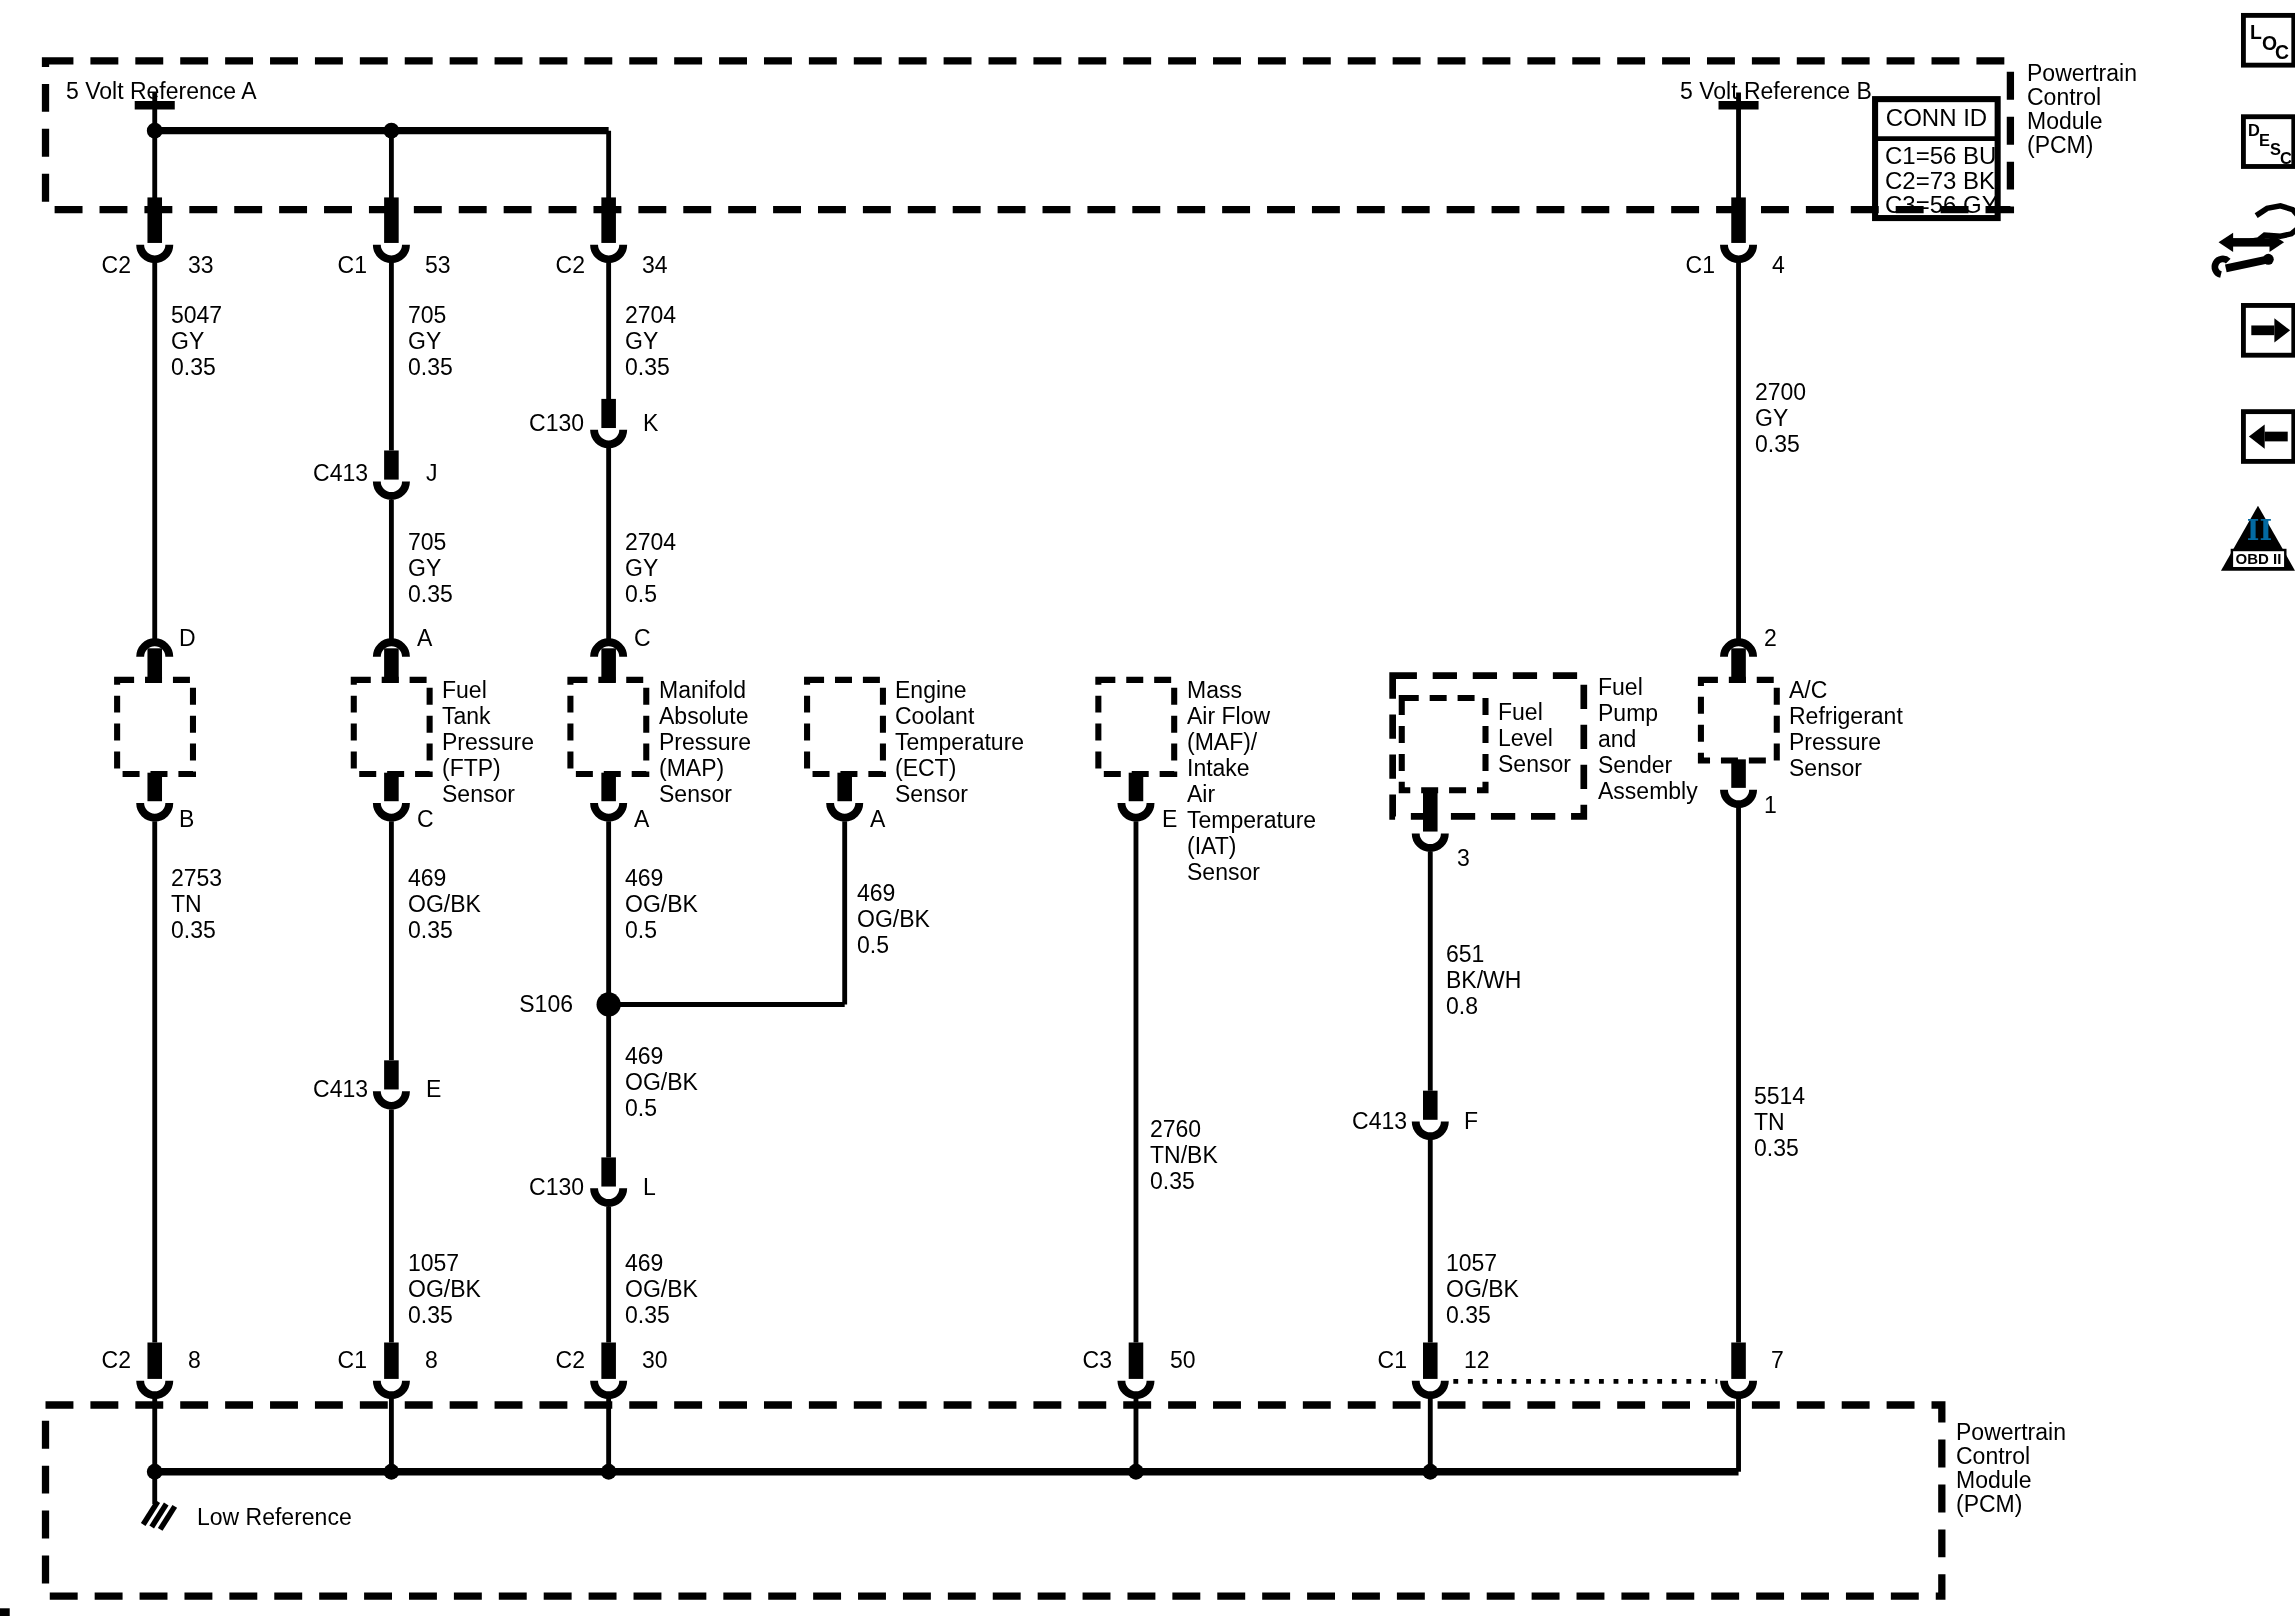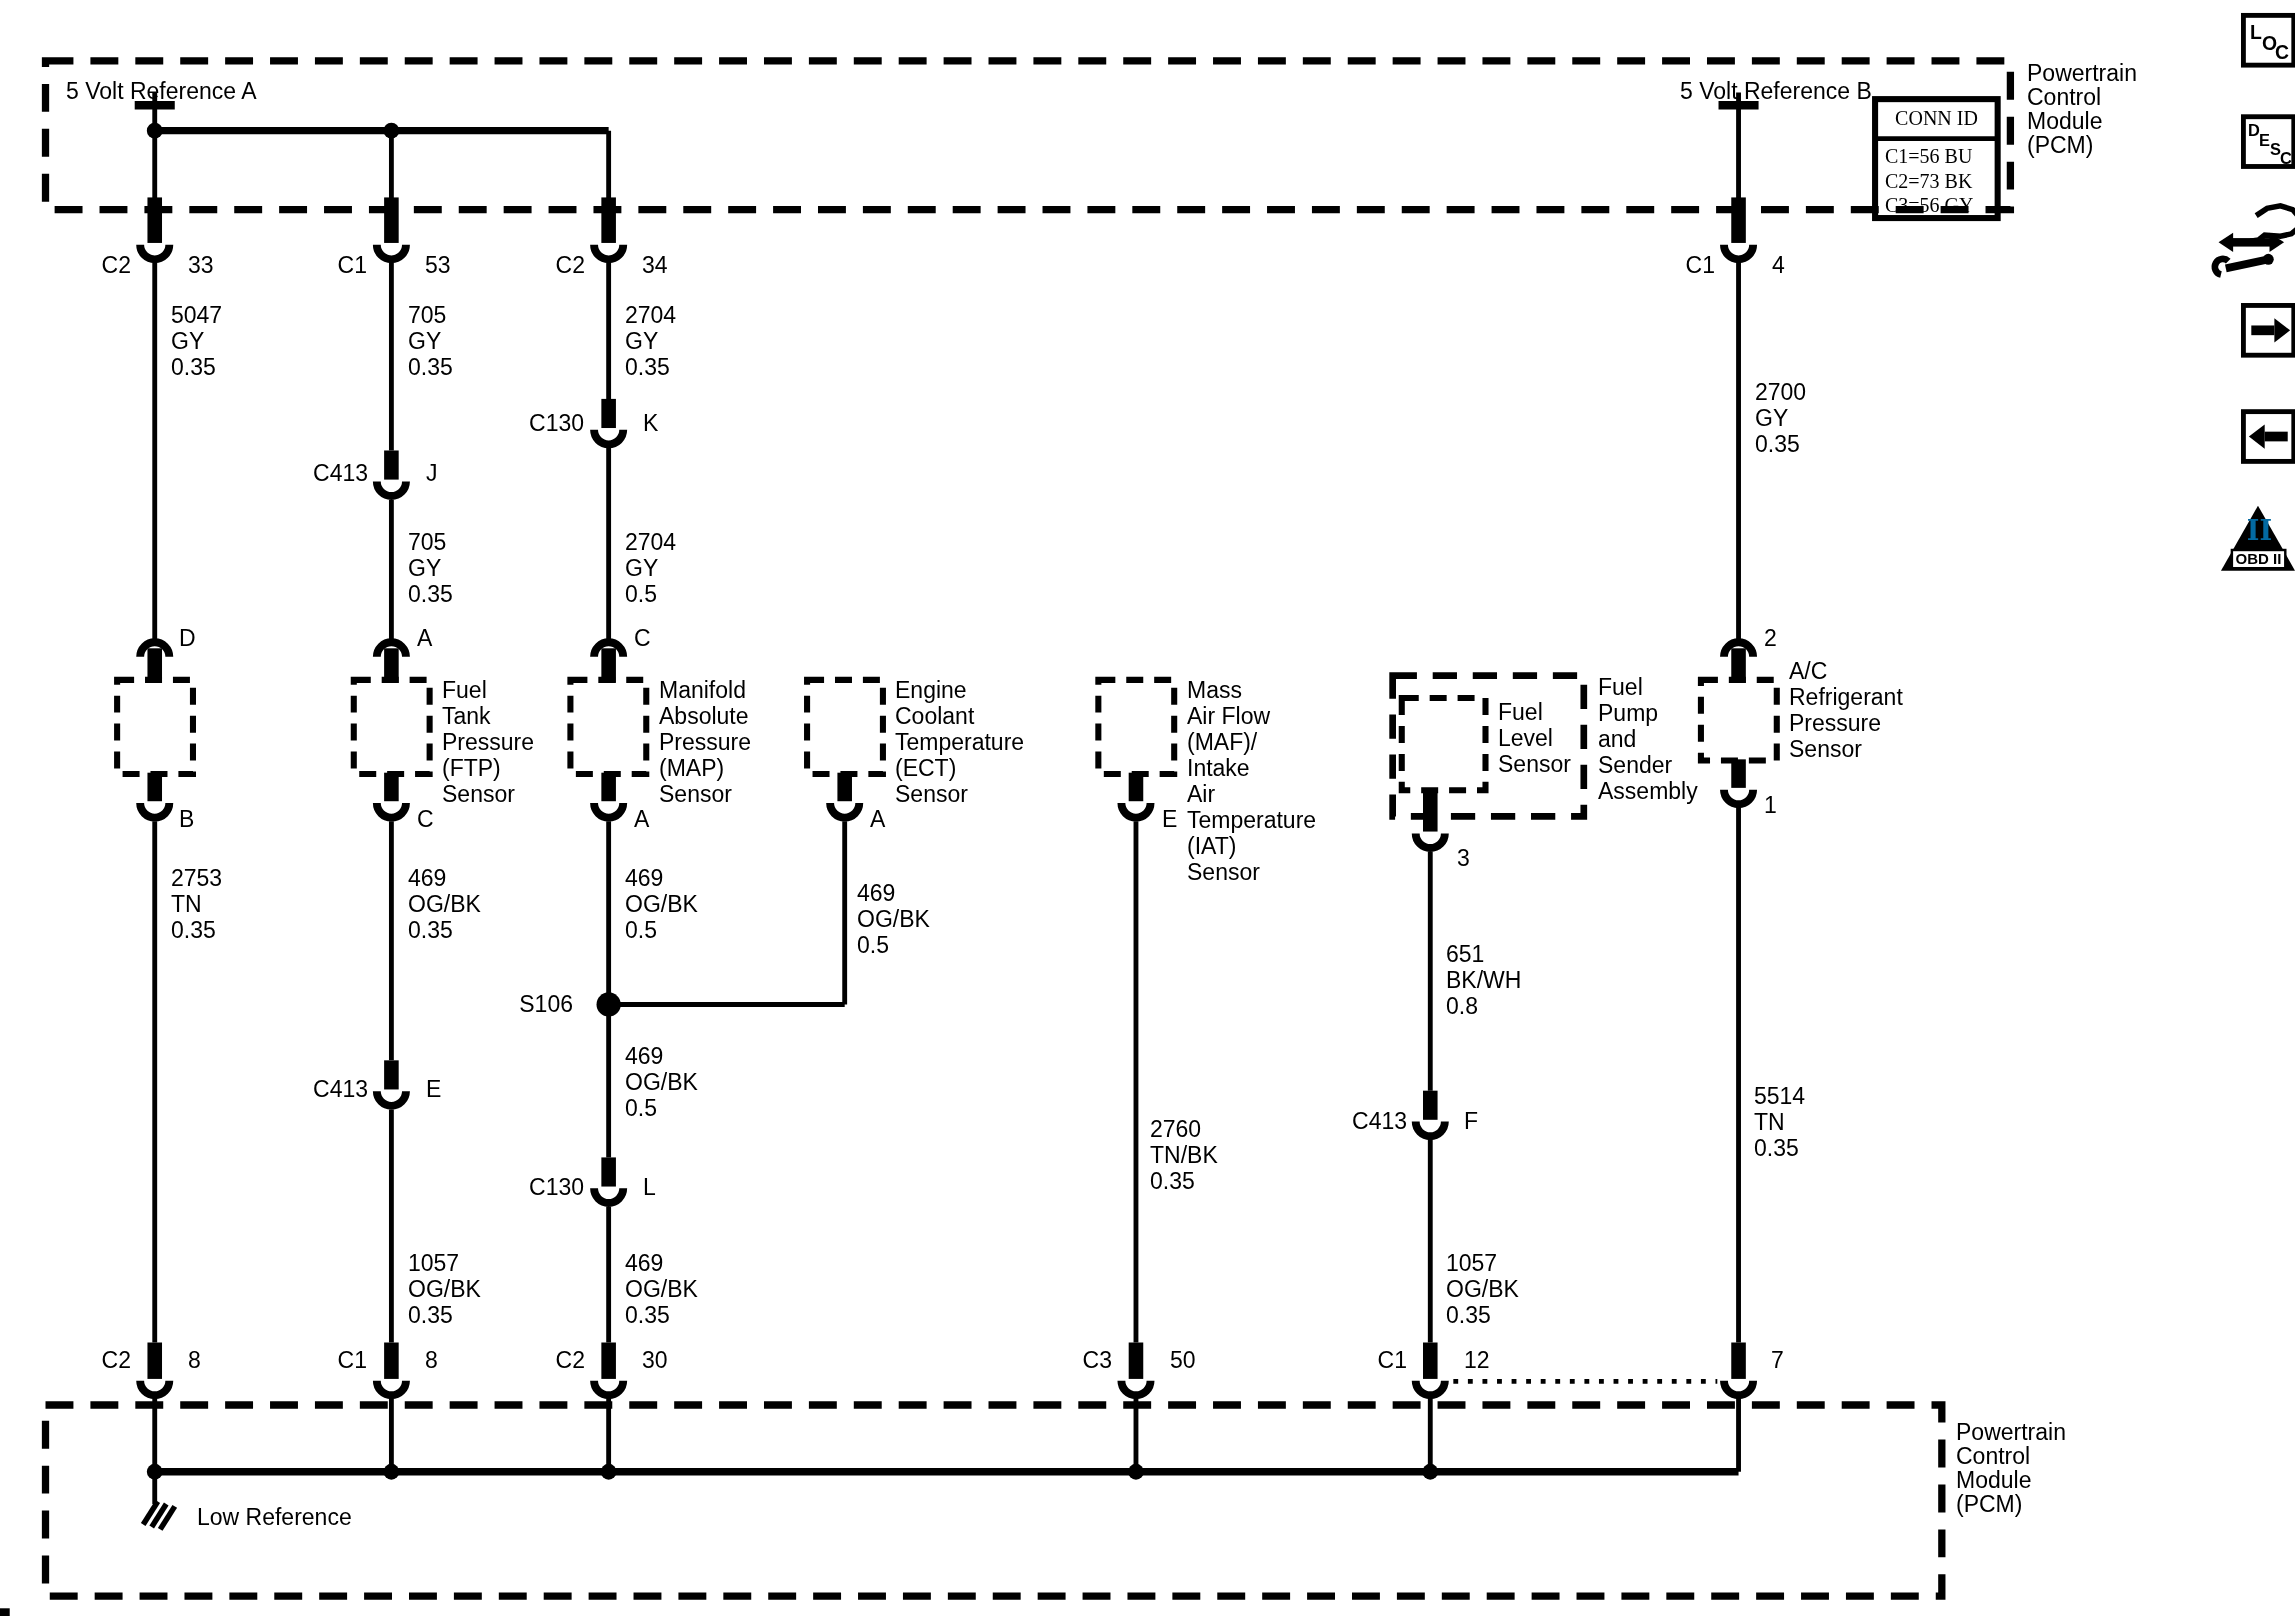--- a/index.html
+++ b/index.html
@@ -9,7 +9,7 @@
   .lbl{position:absolute;font:23px/26px "Liberation Sans",sans-serif;color:#000;white-space:pre-line;}
   .r{text-align:right;}
   .c{text-align:center;}
-  .small{font-size:20px;line-height:24px;font-family:Liberation Serif, serif;}
+  .small{font-size:24px;line-height:24px;}
   .iconletter{position:absolute;font-weight:700;color:#000;}
   .wire{stroke:#000;stroke-width:8;fill:none;}
   .bus{stroke:#000;stroke-width:12;fill:none;}

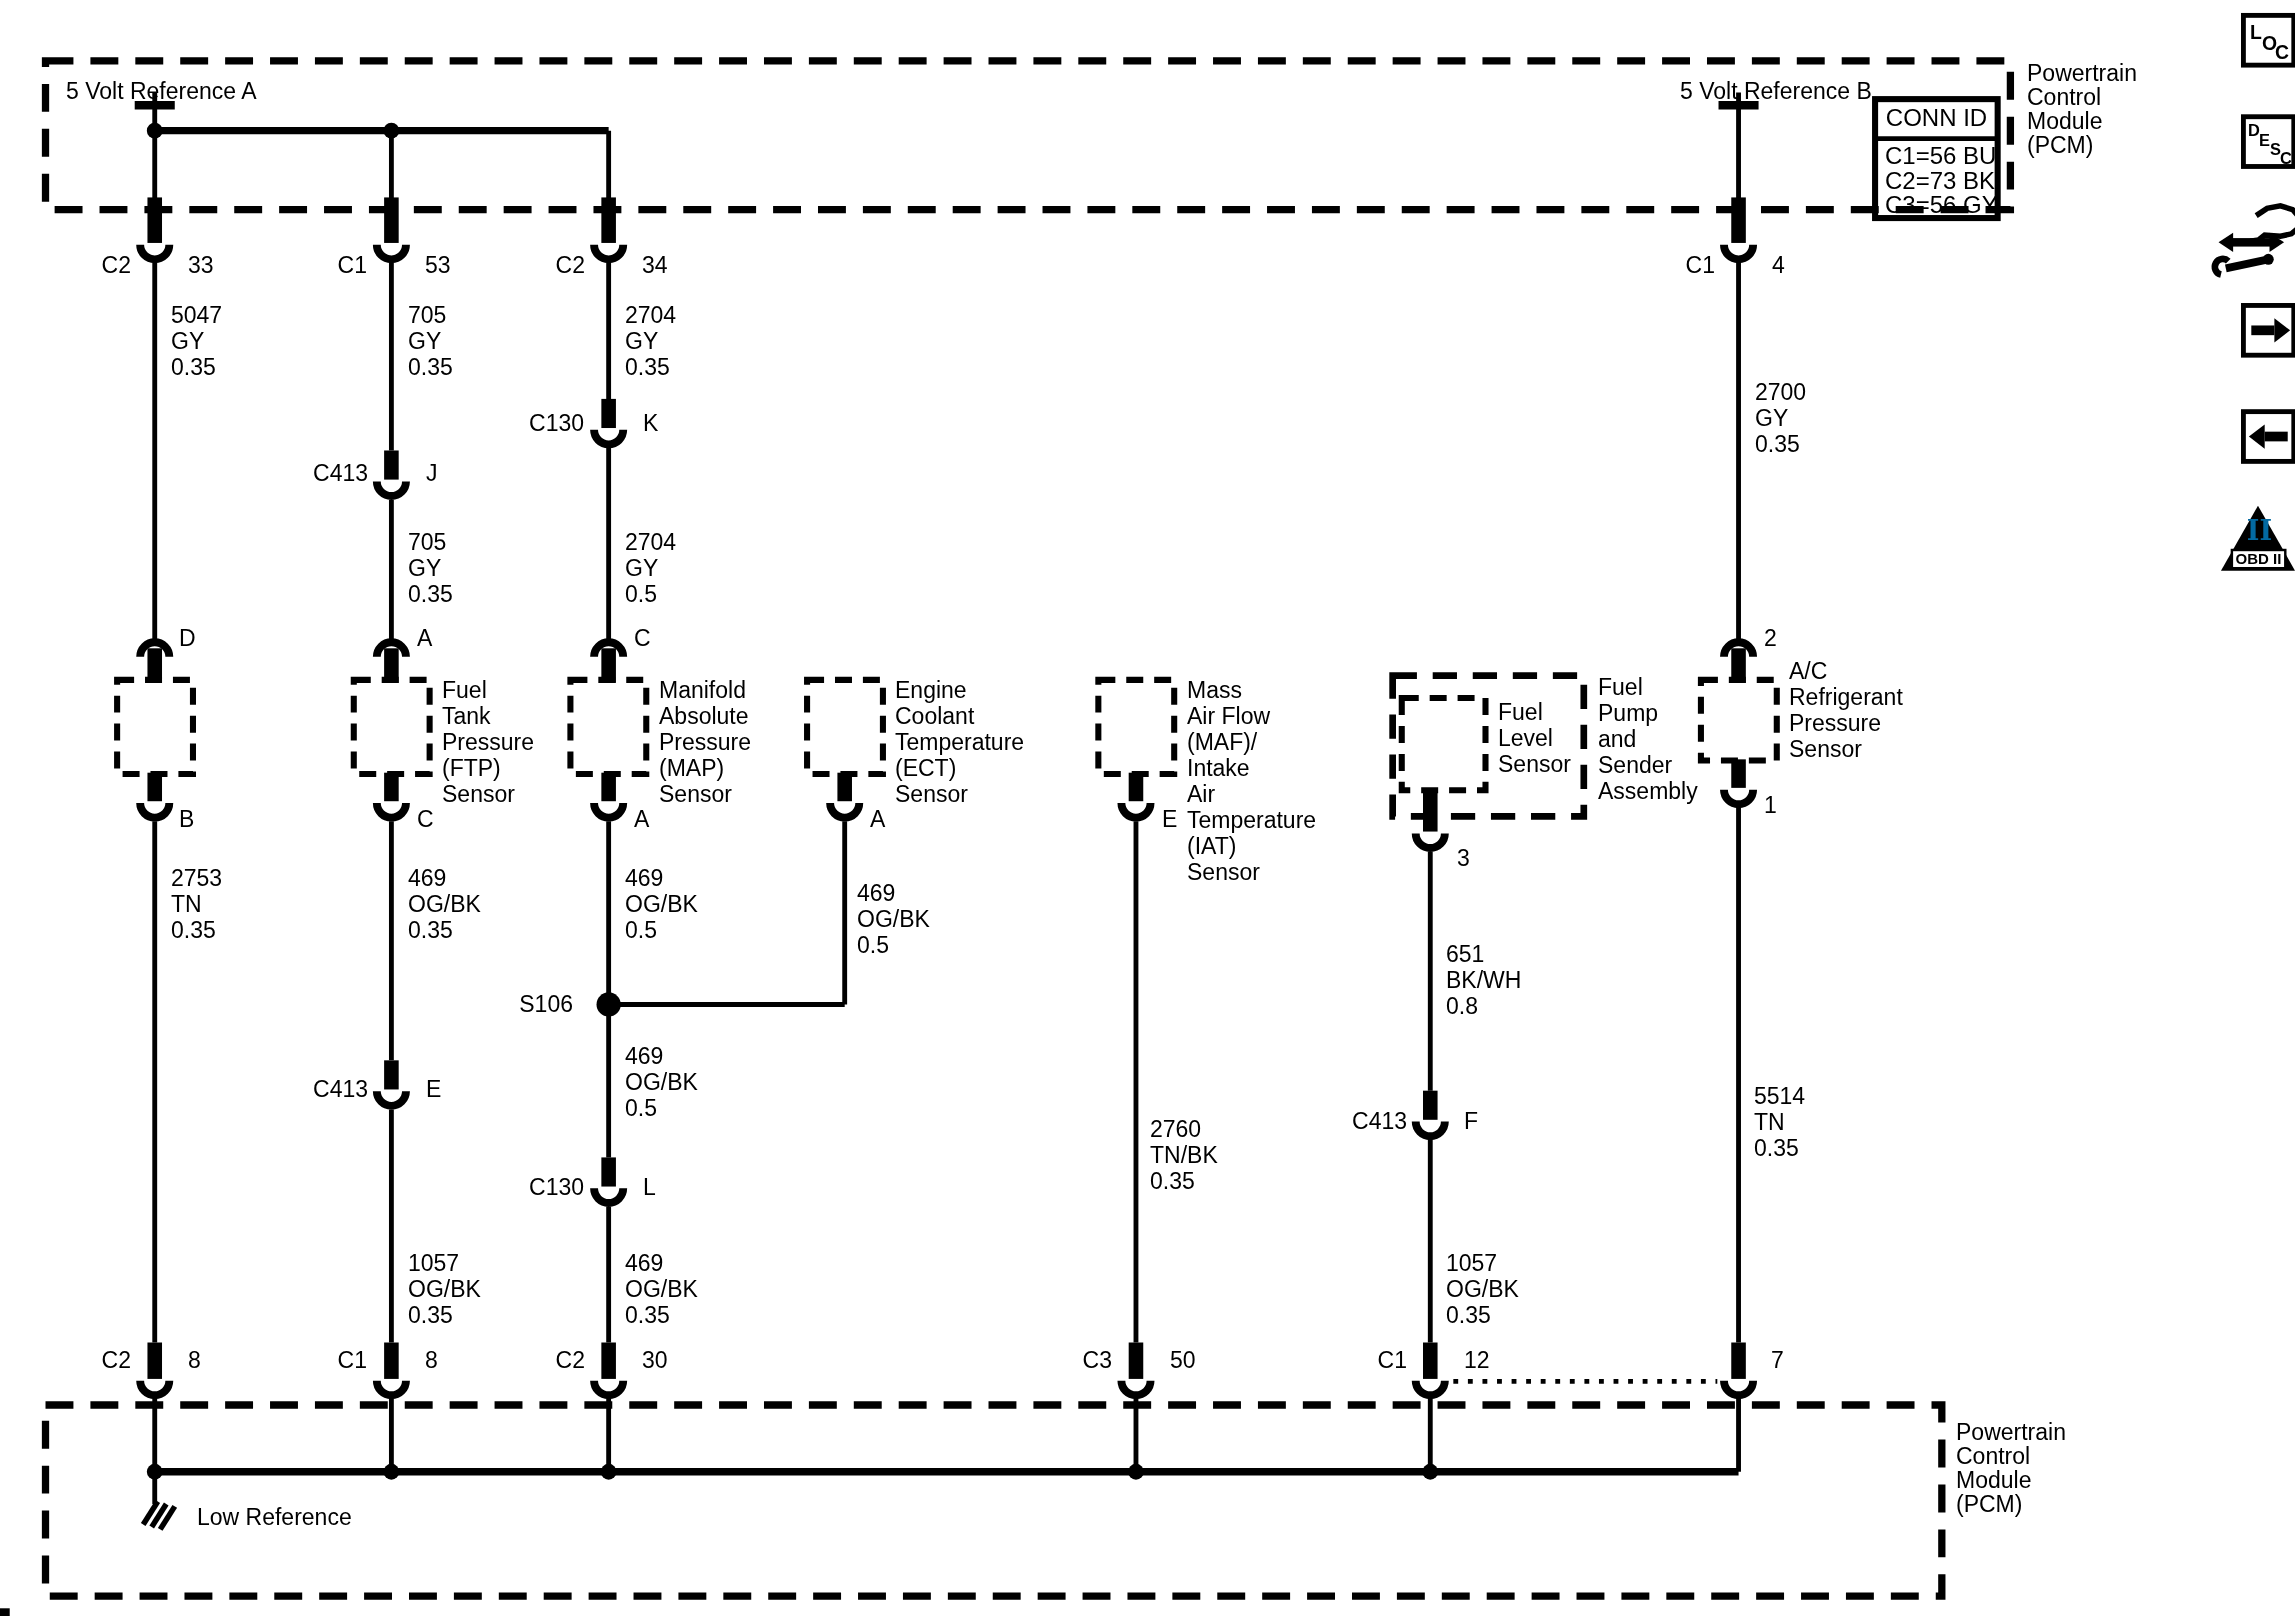--- a/index.html
+++ b/index.html
@@ -250,7 +250,7 @@
 and
 Sender
 Assembly</div>
-<div class="lbl" style="left:1789px;top:658px">A/C
+<div class="lbl" style="left:1789px;top:677px">A/C
 Refrigerant
 Pressure
 Sensor</div>

